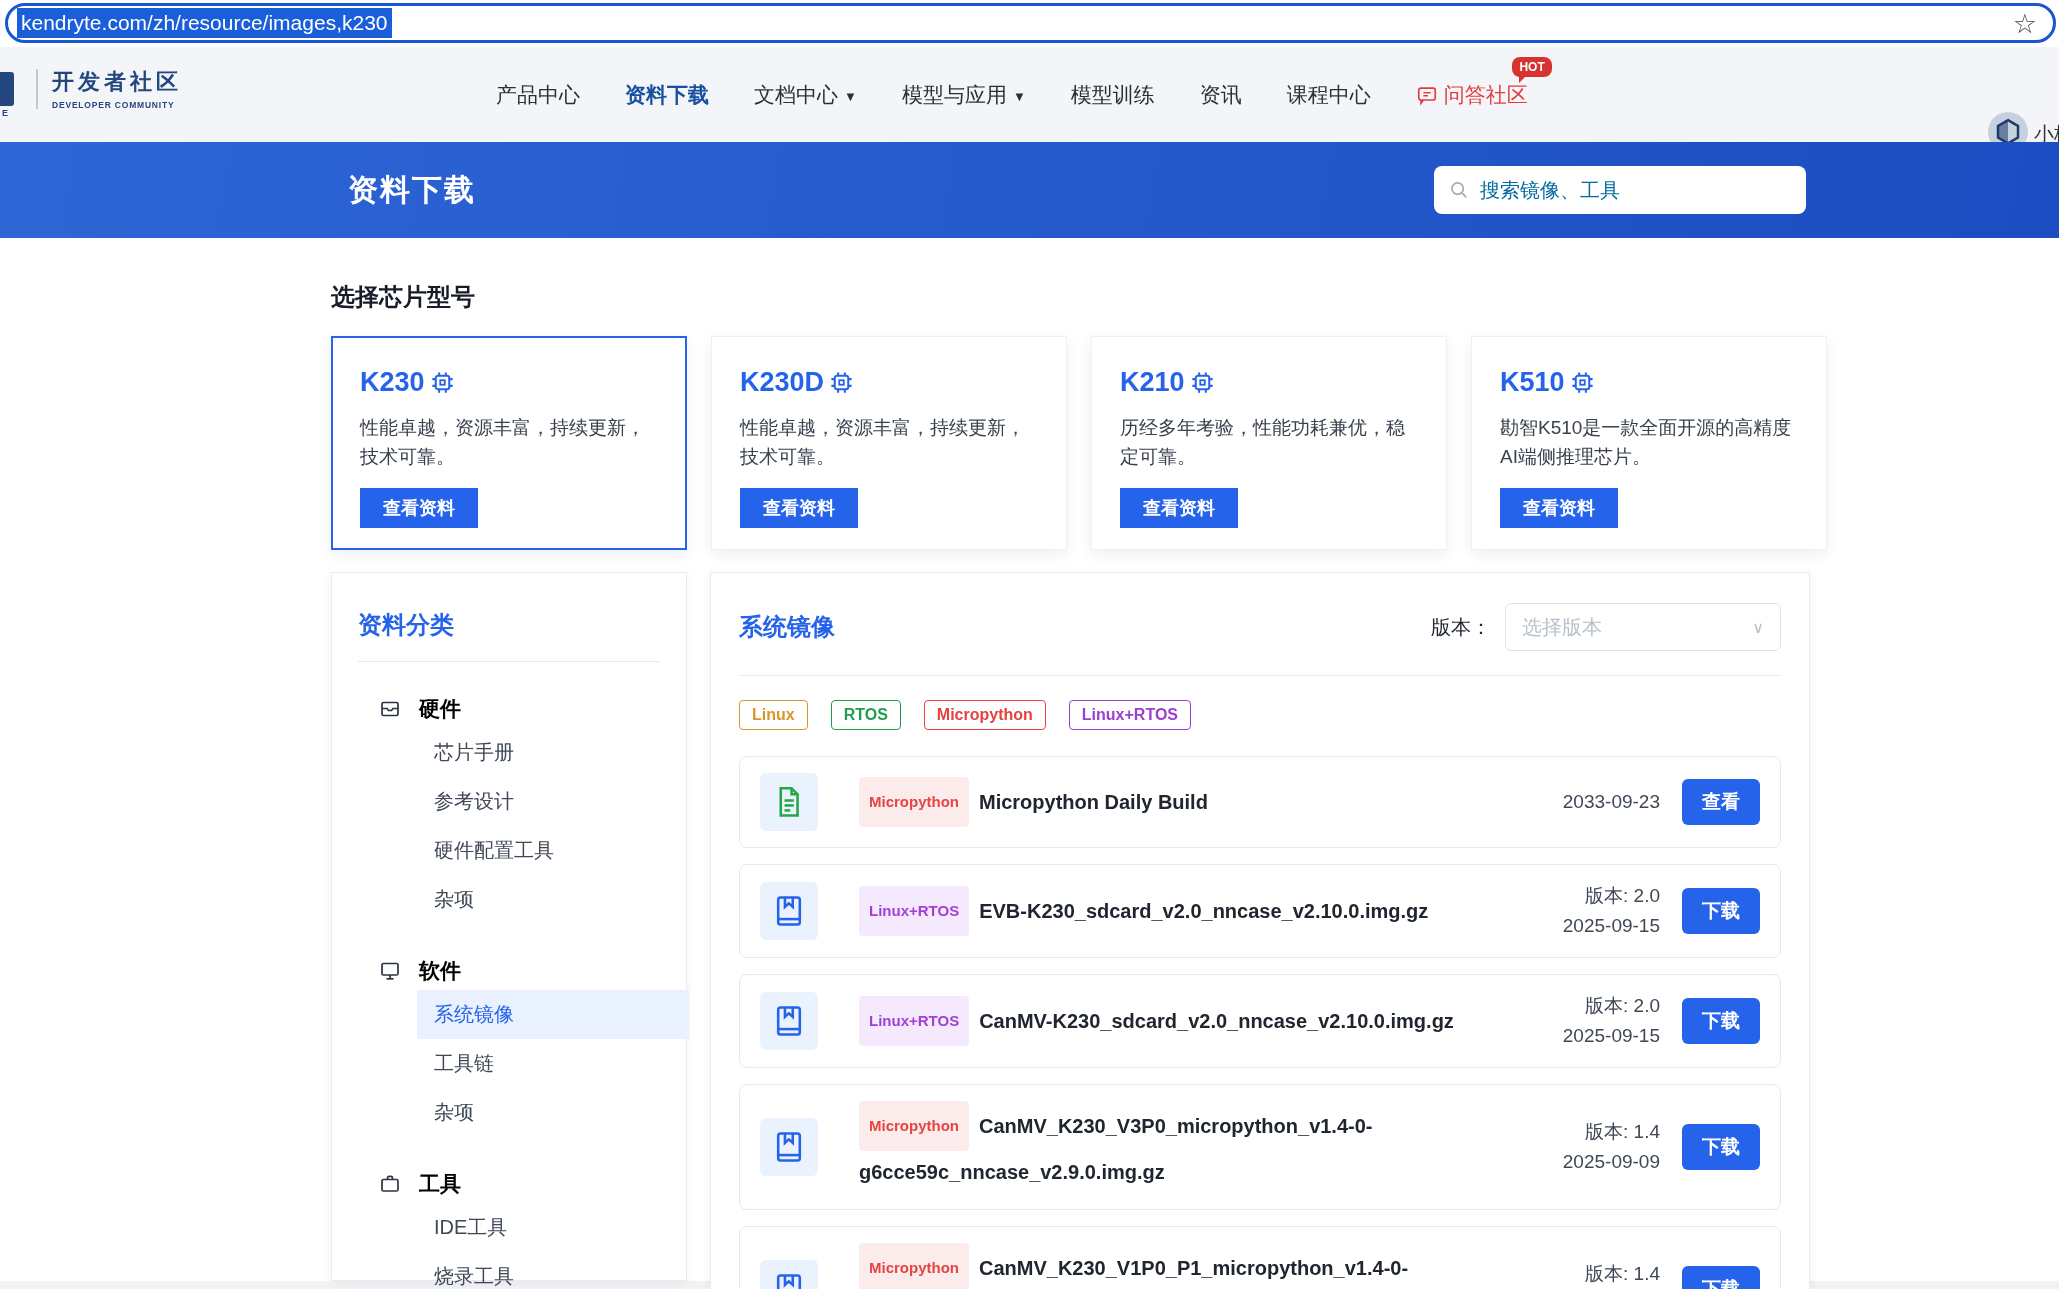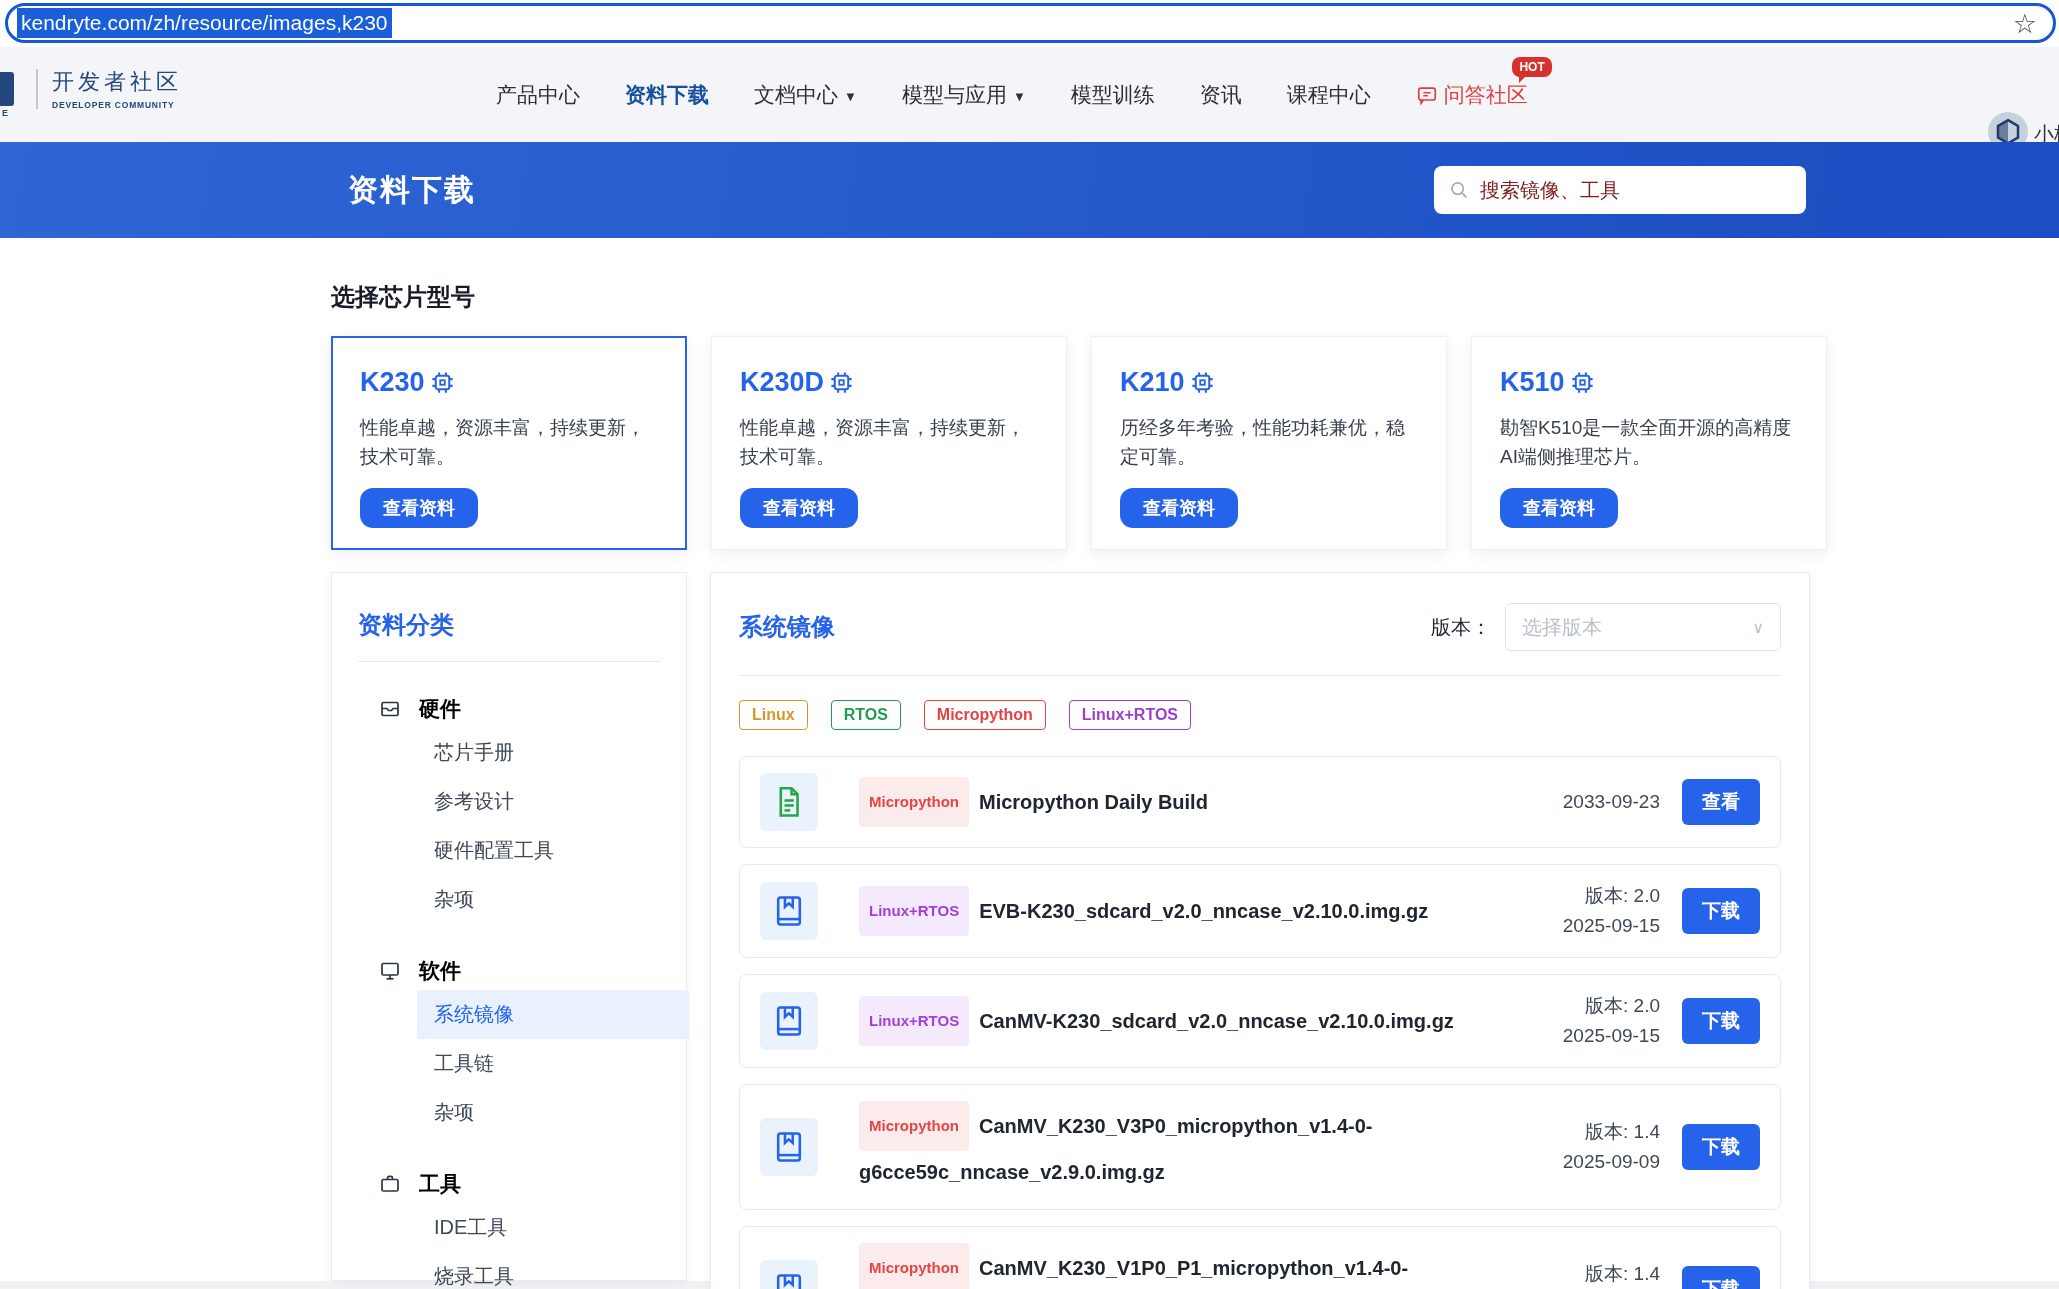--- a/index.html
+++ b/index.html
@@ -18,7 +18,7 @@
   .logo-frag { width:20px; height:34px; background:#24477e; border-radius:3px; margin-left:-6px; position:relative; }
   .logo-frag span { position:absolute; left:8px; top:36px; font-size:9px; font-weight:bold; color:#24477e; }
   .logo-sep { width:2px; height:40px; background:#c3c9d4; margin:0 14px 0 22px; }
-  .logo-cn { font-size:22px; font-weight:normal; color:#24477e; letter-spacing:4px; }
+  .logo-cn { font-size:22px; font-weight:bold; color:#24477e; letter-spacing:4px; }
   .logo-en { font-size:8.5px; font-weight:bold; color:#24477e; letter-spacing:0.8px; margin-top:3px; }
   .nav-menu { position:absolute; left:496px; top:0; height:95px; display:flex; align-items:center; gap:45px; }
   .nav-item { font-size:21px; color:#2b2f36; cursor:pointer; position:relative; display:flex; align-items:center; gap:6px; white-space:nowrap; }

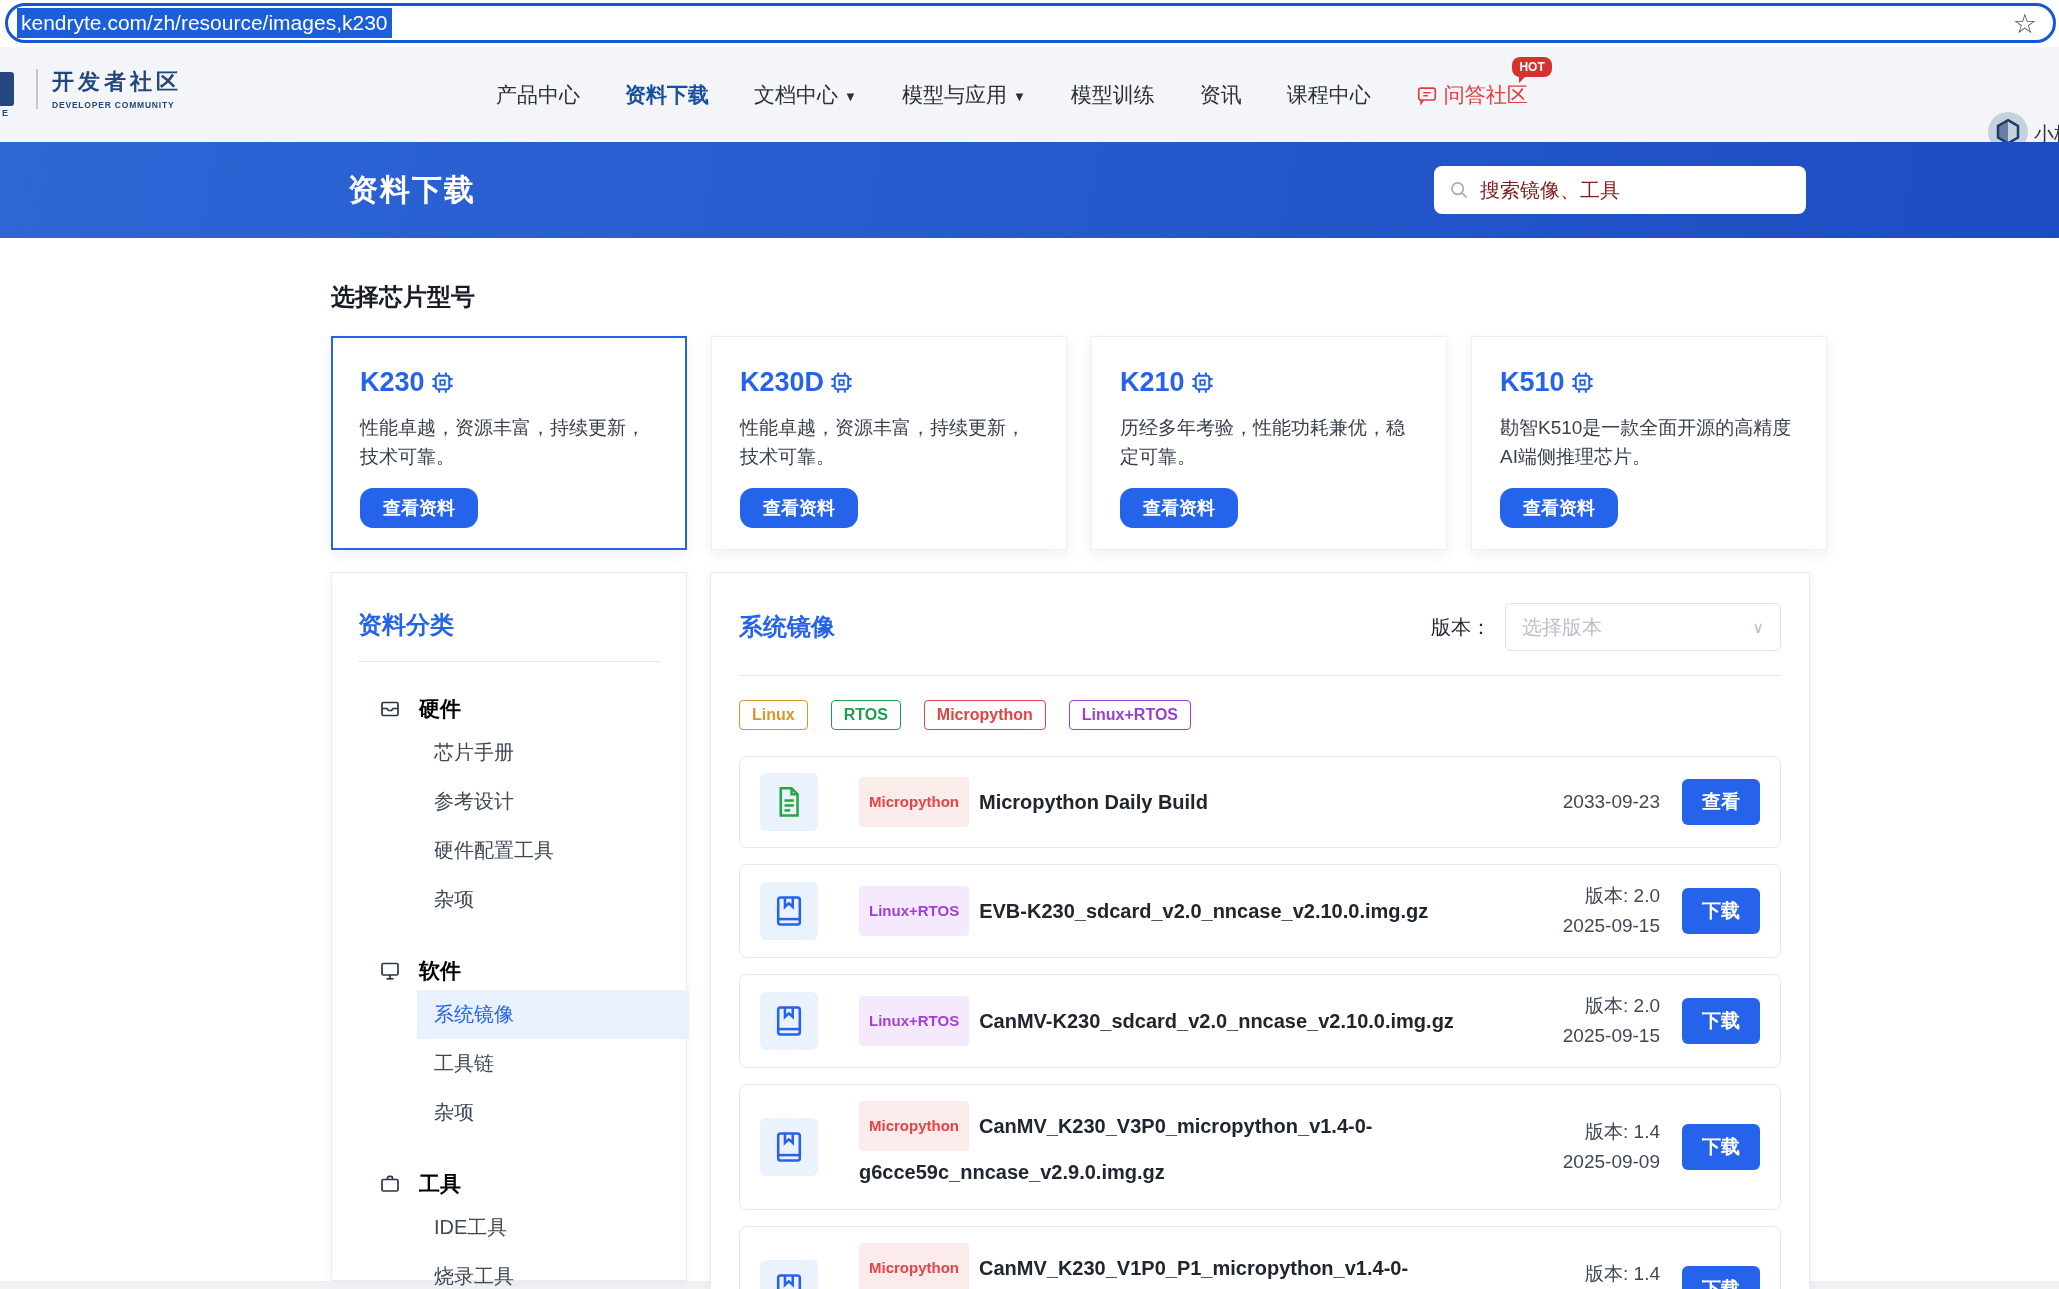--- a/index.html
+++ b/index.html
@@ -38,7 +38,7 @@
   .banner-title { position:absolute; left:348px; top:28px; font-size:30px; font-weight:bold; color:#fff; letter-spacing:2px; }
   .search-box { position:absolute; left:1434px; top:24px; width:372px; height:48px; background:#fff; border-radius:8px;
     display:flex; align-items:center; padding:0 14px; cursor:text; }
-  .search-placeholder { color:#7f1d1d; font-size:20px; margin-left:10px;font-family:Liberation Serif, serif; }
+  .search-placeholder { color:#0369a1; font-size:20px; margin-left:10px;font-family:Liberation Serif, serif; }
 
   
   .section-title { position:absolute; left:331px; top:281px; font-size:24px; font-weight:bold; color:#171c28; }

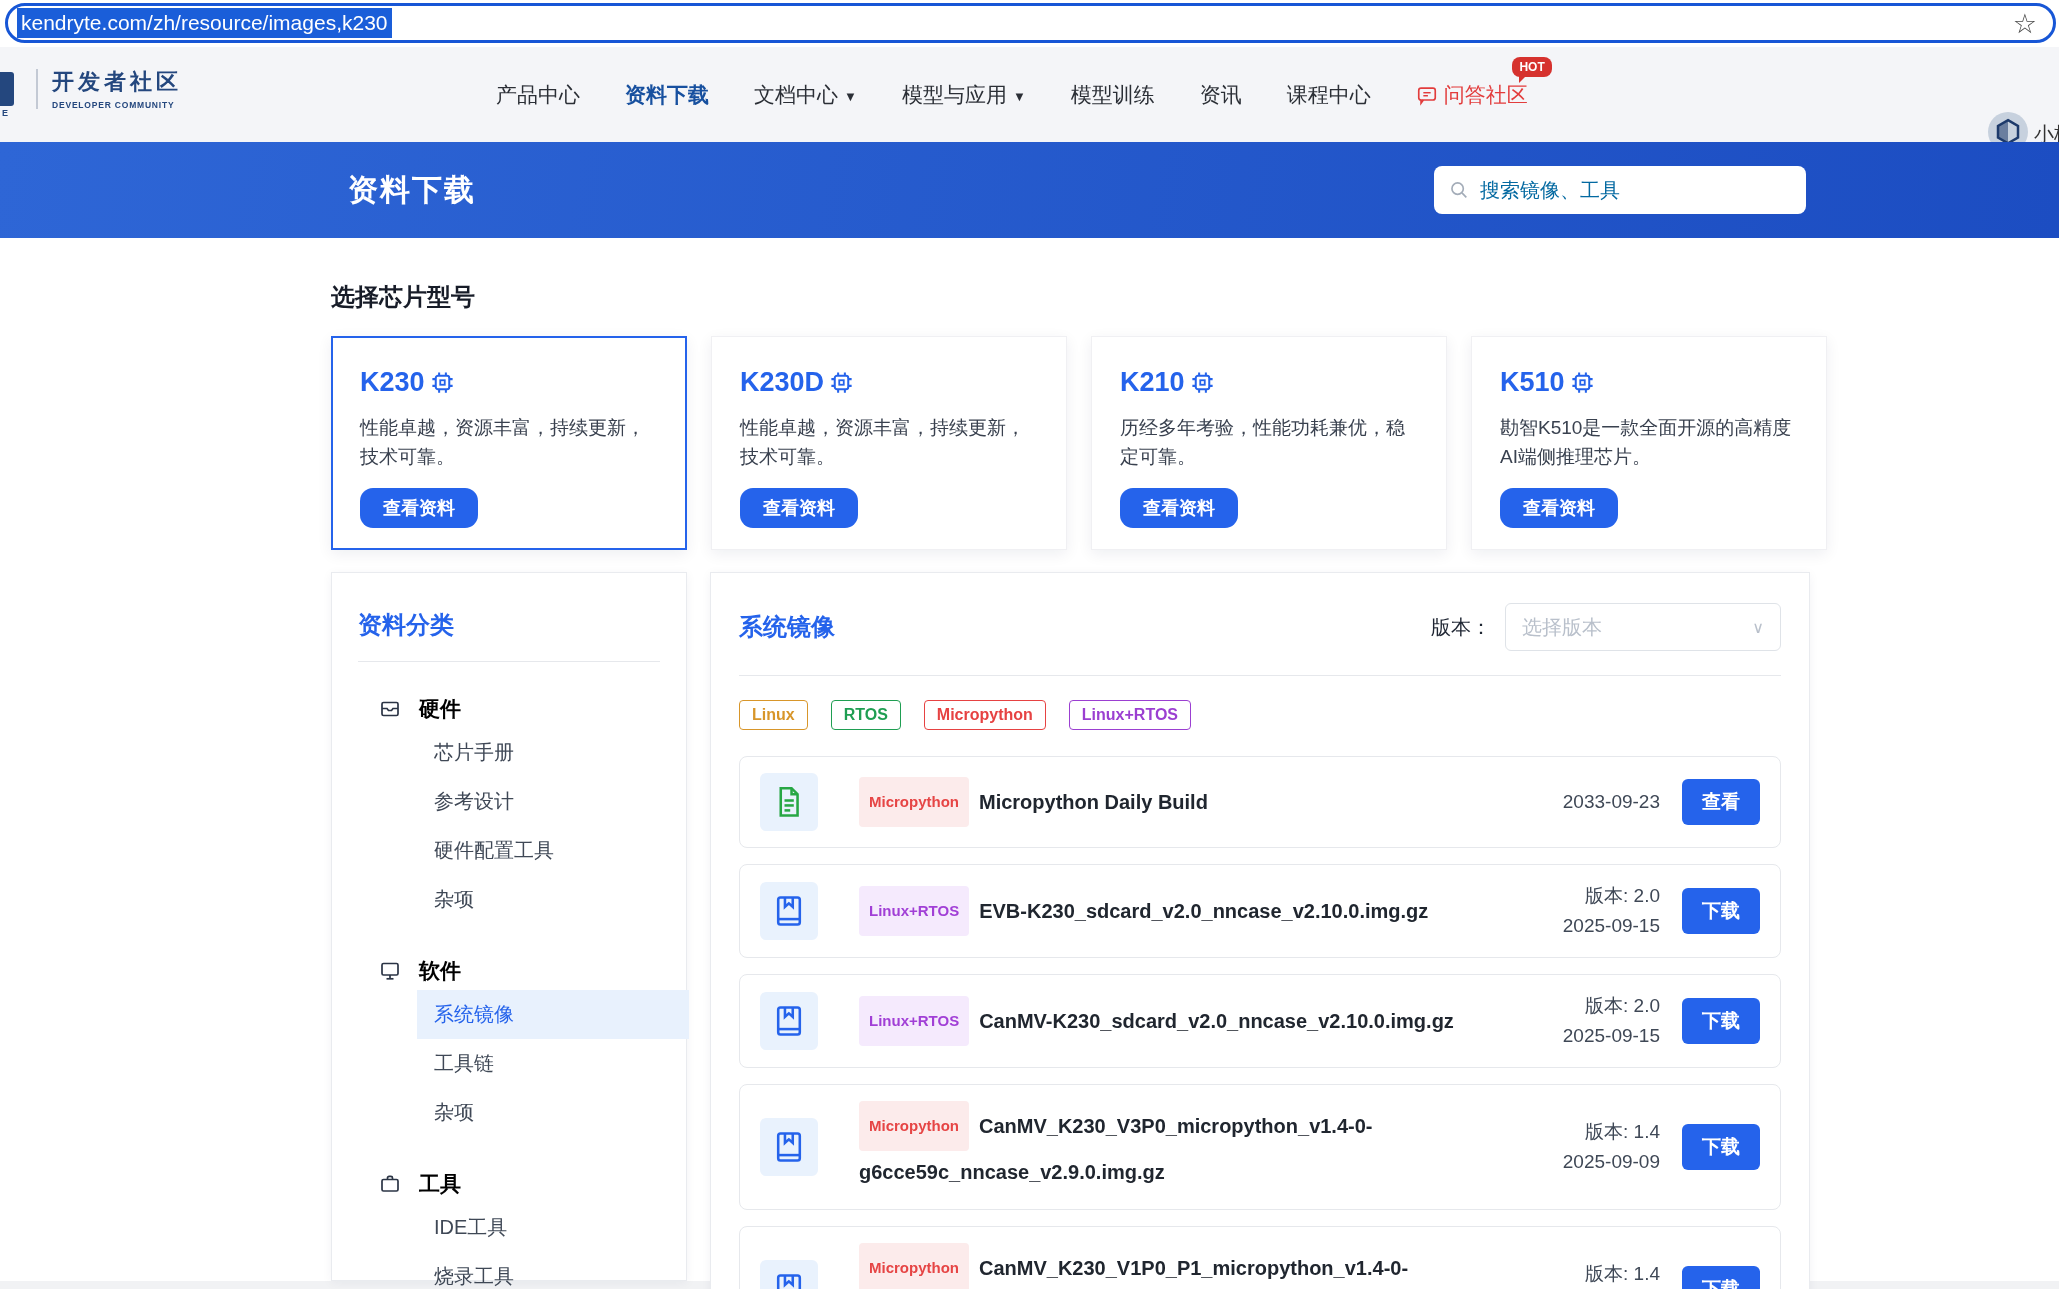--- a/index.html
+++ b/index.html
@@ -49,7 +49,7 @@
   .card-name { color:#2563eb; font-size:27px; font-weight:bold; display:flex; align-items:center; gap:4px; }
   .card-desc { margin-top:15px; font-size:19px; color:#39414f; line-height:29px; }
   .card-btn { margin-top:17px; width:118px; height:40px; background:#2563eb; color:#fff; font-size:18px; font-weight:bold;
-    border:none; border-radius:13px; cursor:pointer; }
+    border:none; border-radius:0; cursor:pointer; }
 
   
   .sidebar { position:absolute; left:331px; top:572px; width:356px; height:709px; background:#fff;

